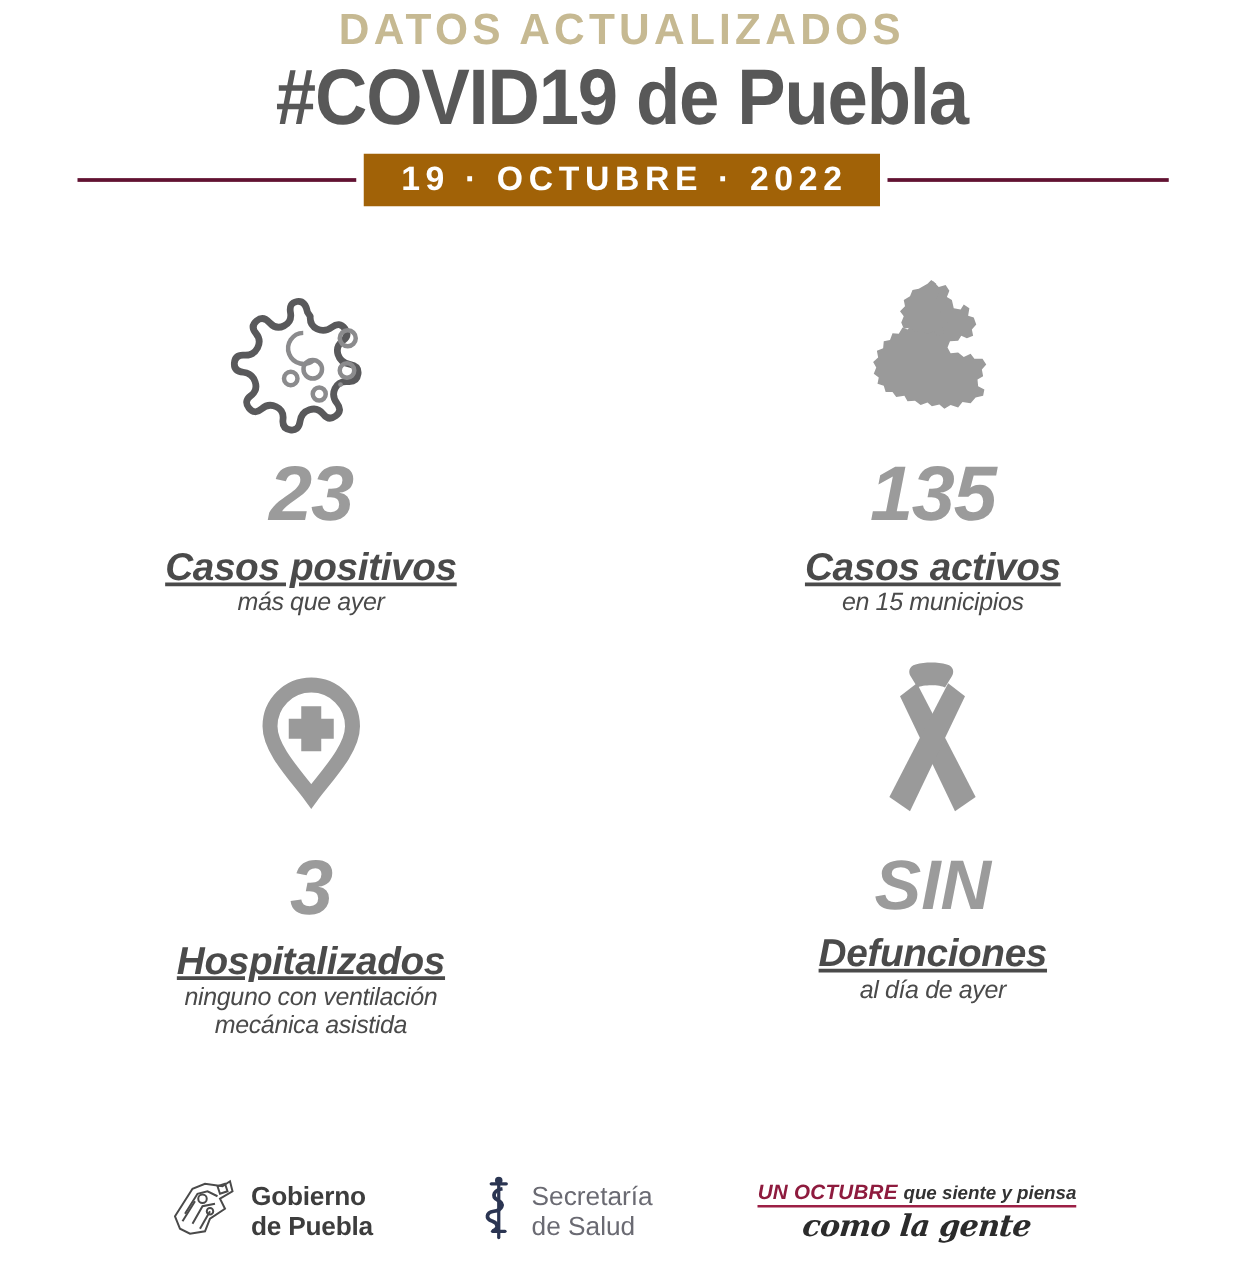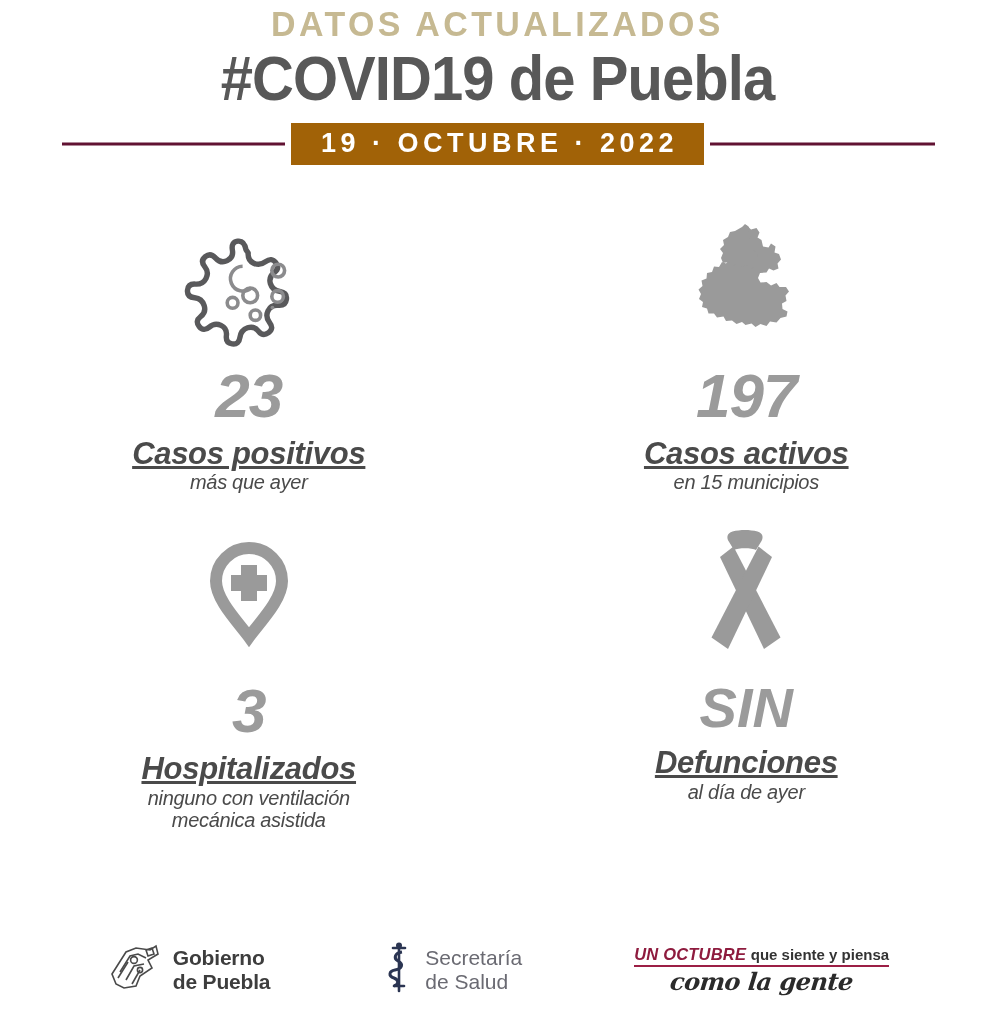--- a/index.html
+++ b/index.html
@@ -268,7 +268,7 @@
         <path fill="#9a9a9a" d="M56 6 l3 -3 l4 3 l-1 5 l3 3 l-2 5 l4 4 l-1 6 l5 2 l1 6 l-4 3 l1 6 l-5 2 l-3 -4 l-6 2 l-4 -3 l-5 2 l-3 -4 l-6 1 l-2 -5 l2 -5 l-3 -4 l4 -4 l-1 -5 l5 -3 l2 -5 l5 -1 Z"></path>
       </svg>
     </div>
-    <div class="stat-number">197</div>
+    <div class="stat-number">135</div>
     <div class="stat-main">Casos activos</div>
     <div class="stat-sub">en 15 municipios</div>
   </div>

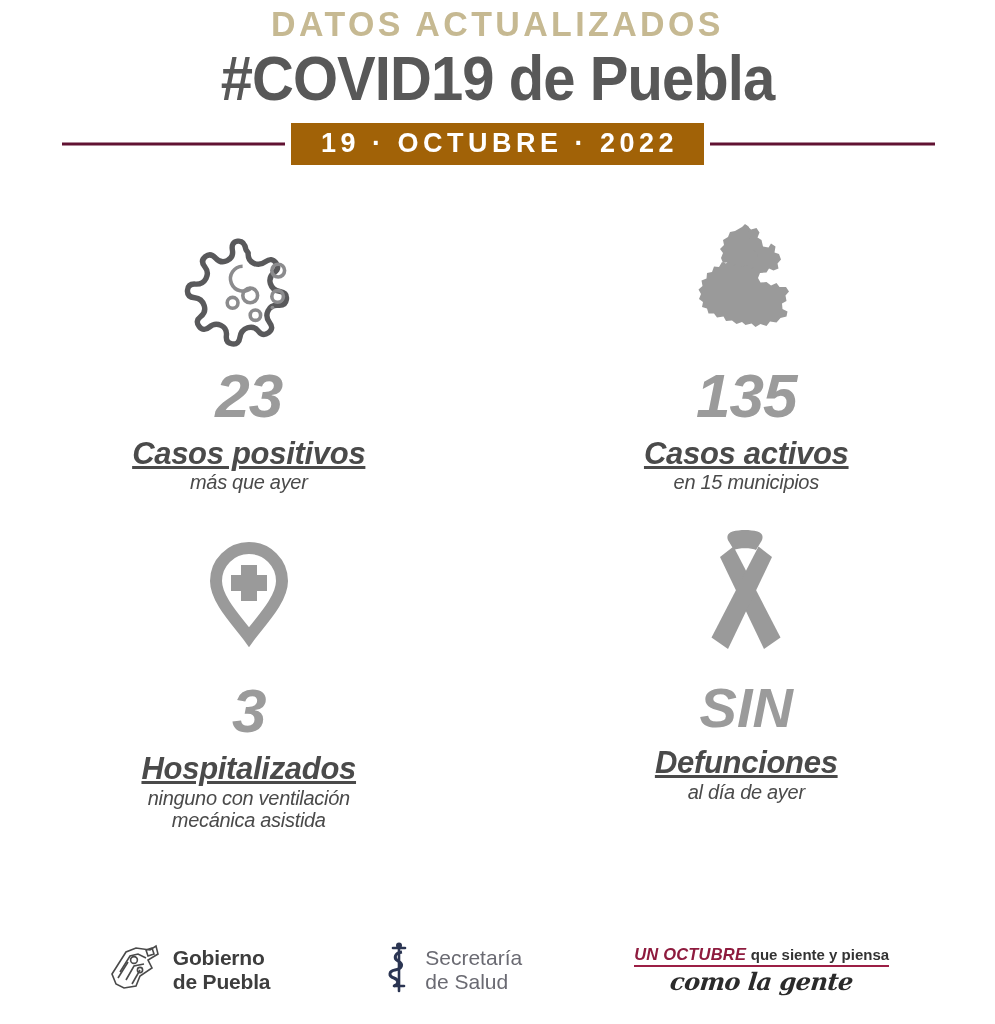--- a/index.html
+++ b/index.html
@@ -140,7 +140,7 @@
     display: flex;
     align-items: center;
     justify-content: center;
-    gap: 112px;
+    gap: 84px;
   }
   .logo {
     display: flex;

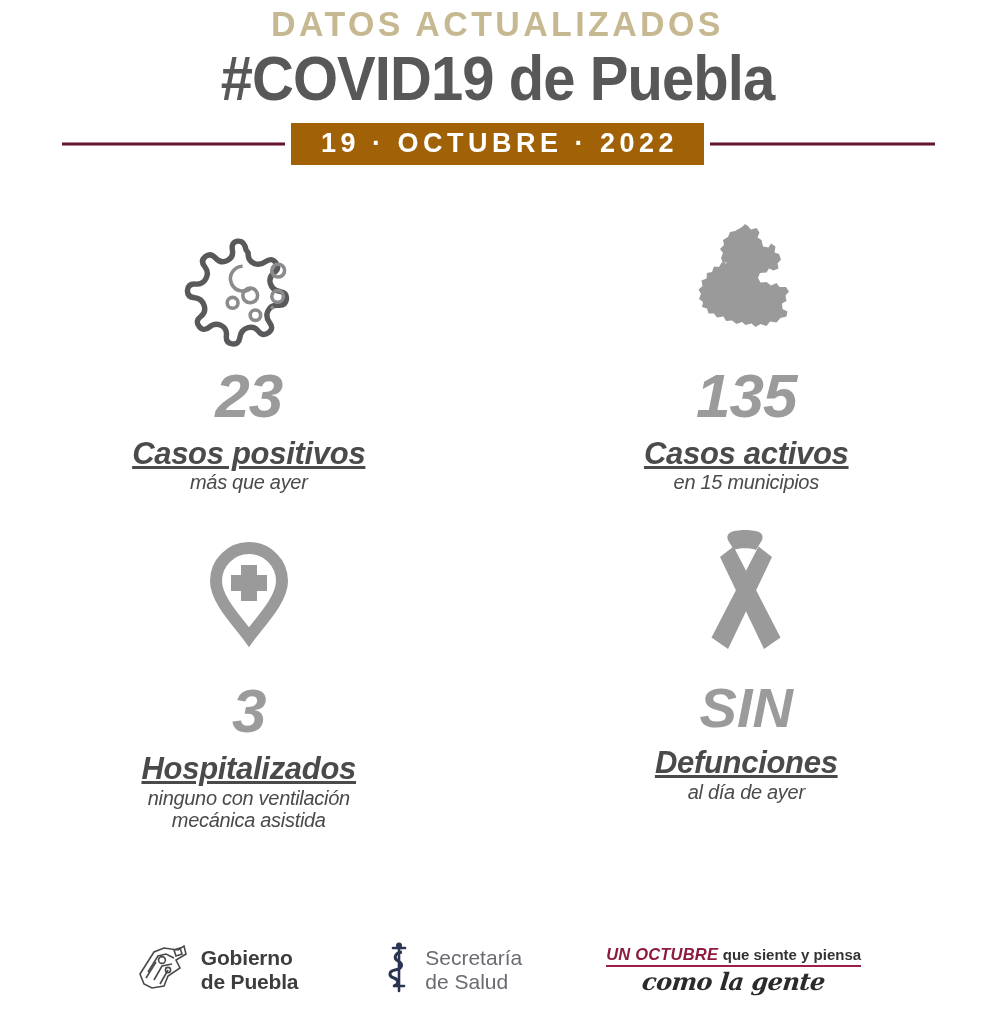--- a/index.html
+++ b/index.html
@@ -182,6 +182,7 @@
   }
   .slogan-rest {
     font-weight: bold;
+    font-style: italic;
     color: #333333;
     font-size: 15px;
   }

